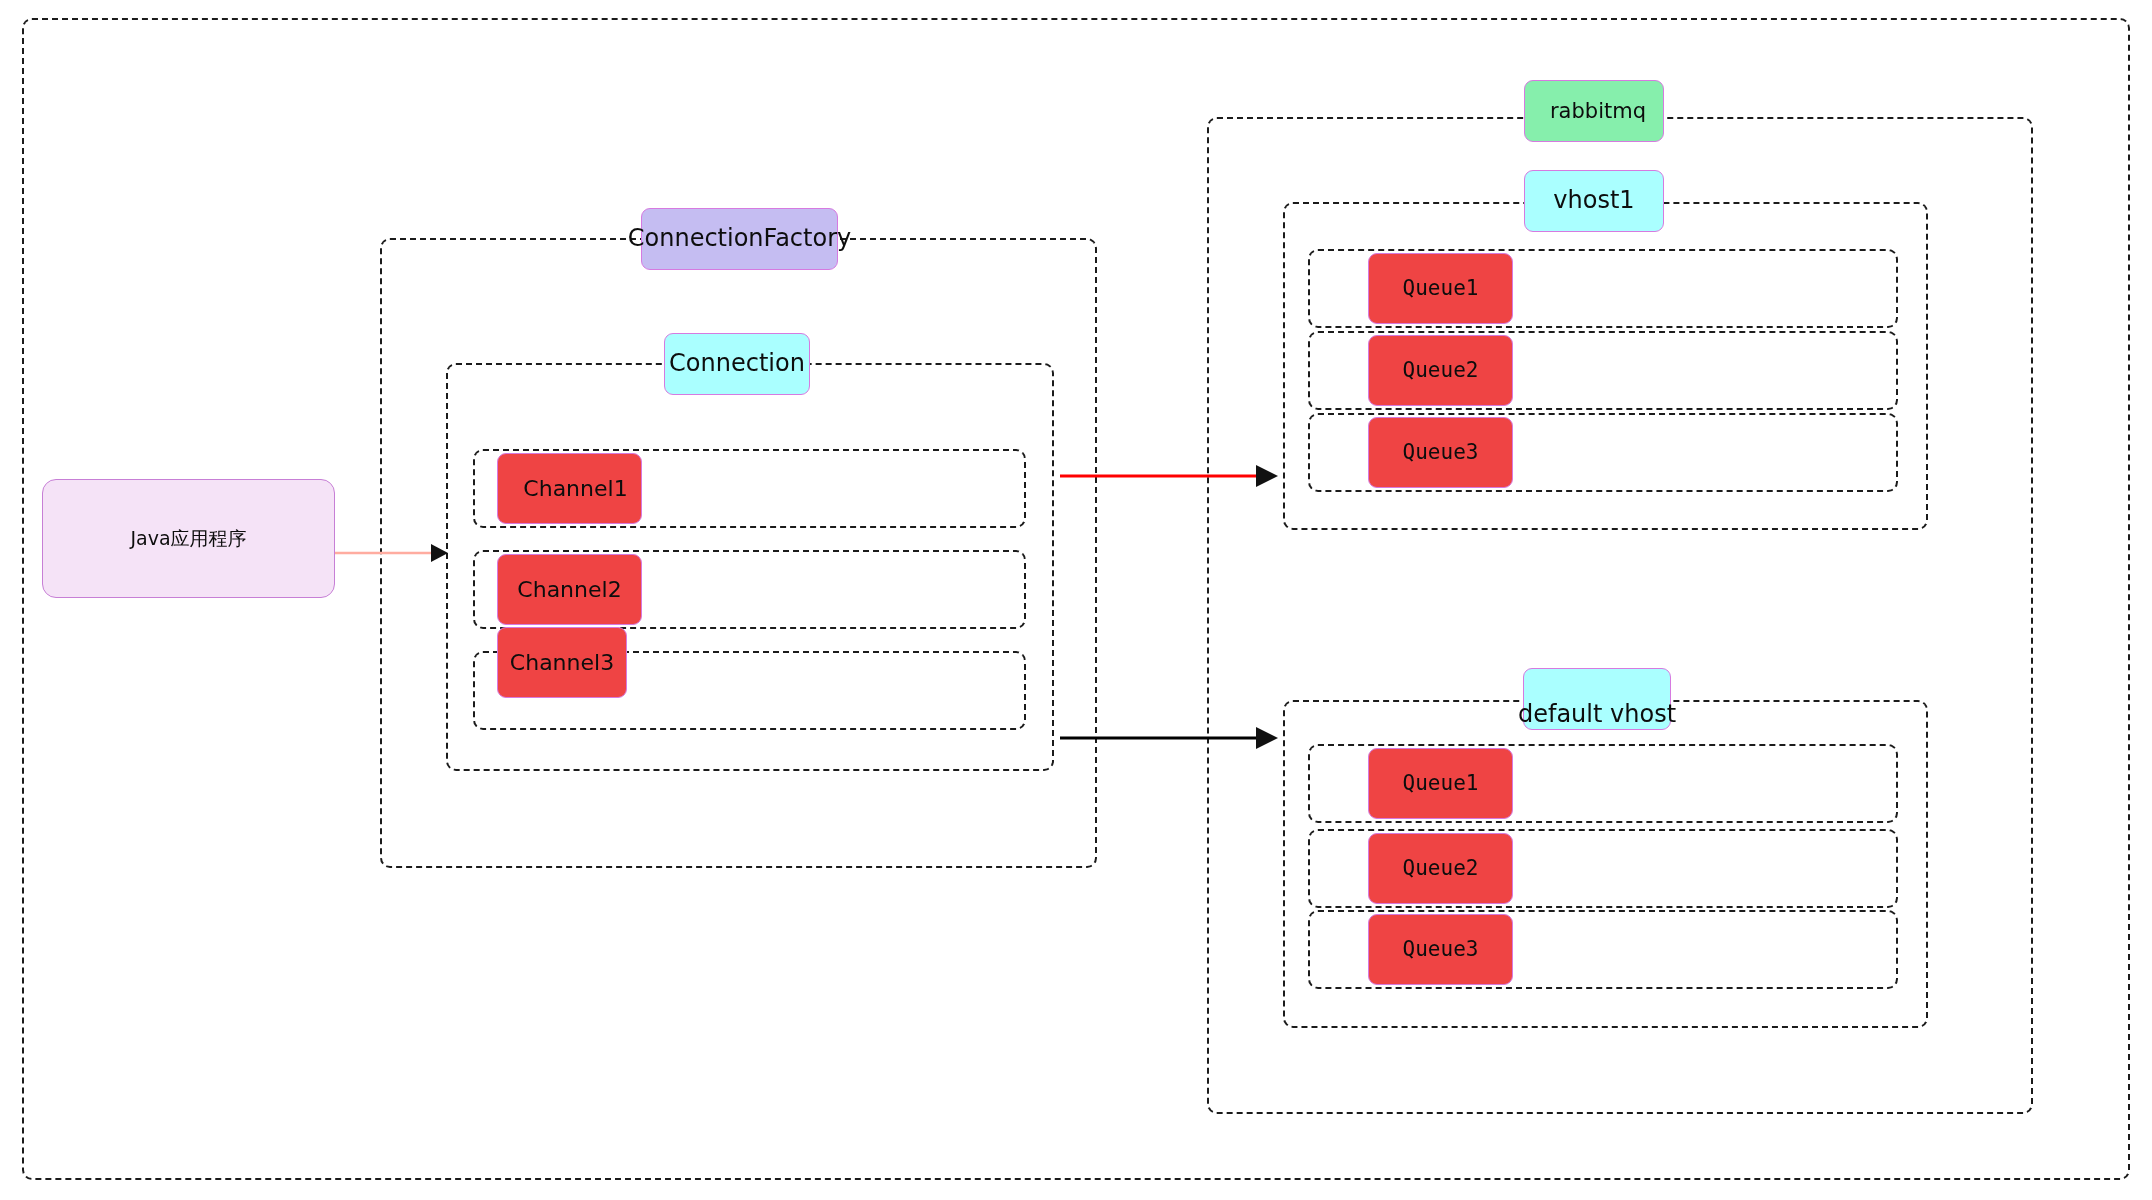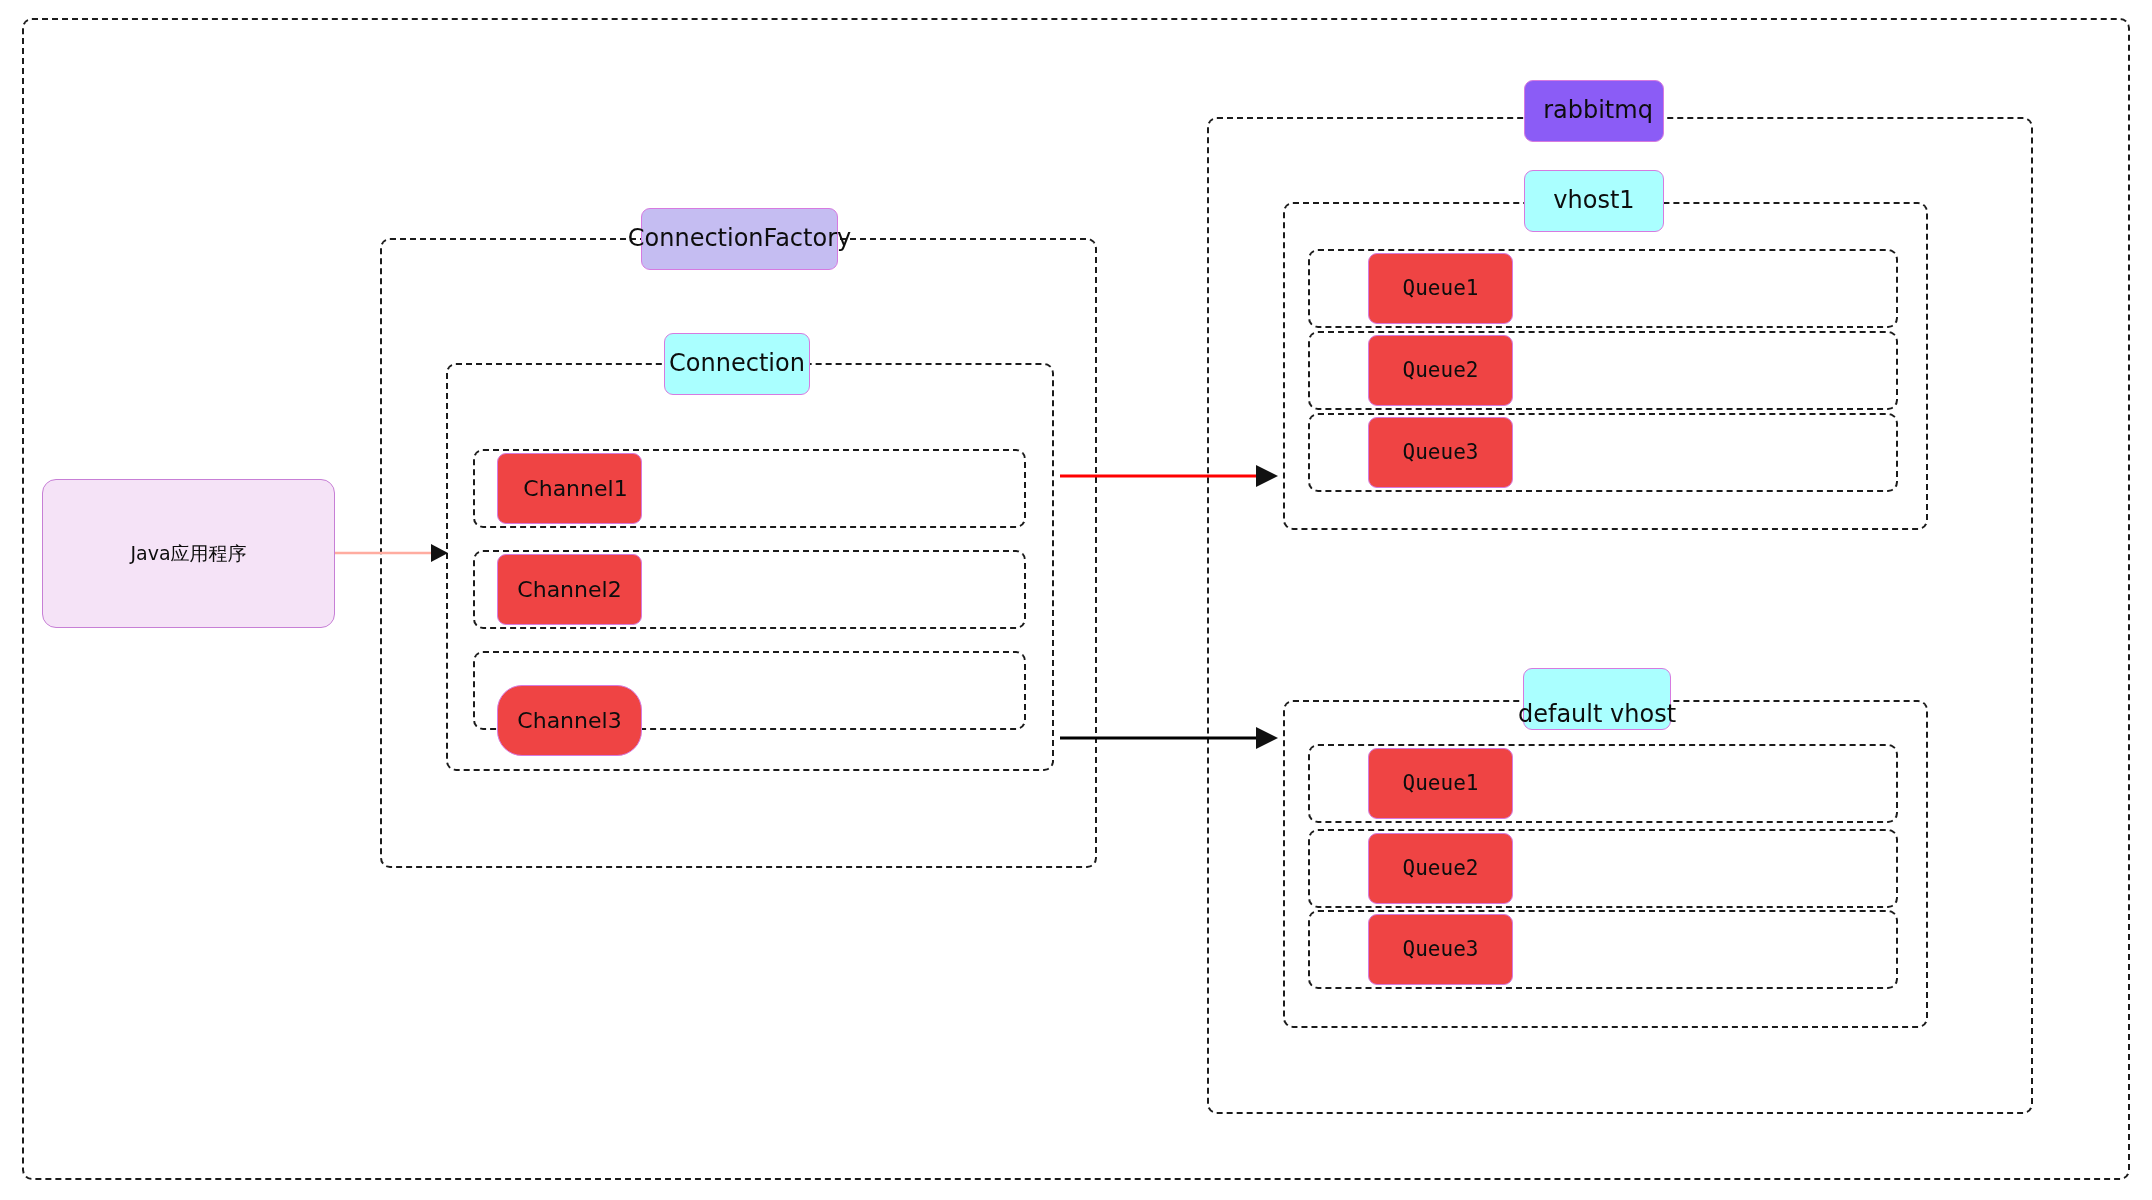--- a/index.html
+++ b/index.html
@@ -57,8 +57,8 @@
     font-size: 24px;
   }
   .node.orange {
-    background: #8b5cf6;
-    font-size: 24px;
+    background: #86efac;
+    font-size: 21px;
     padding-left: 8px;
   }
   .node.peach {

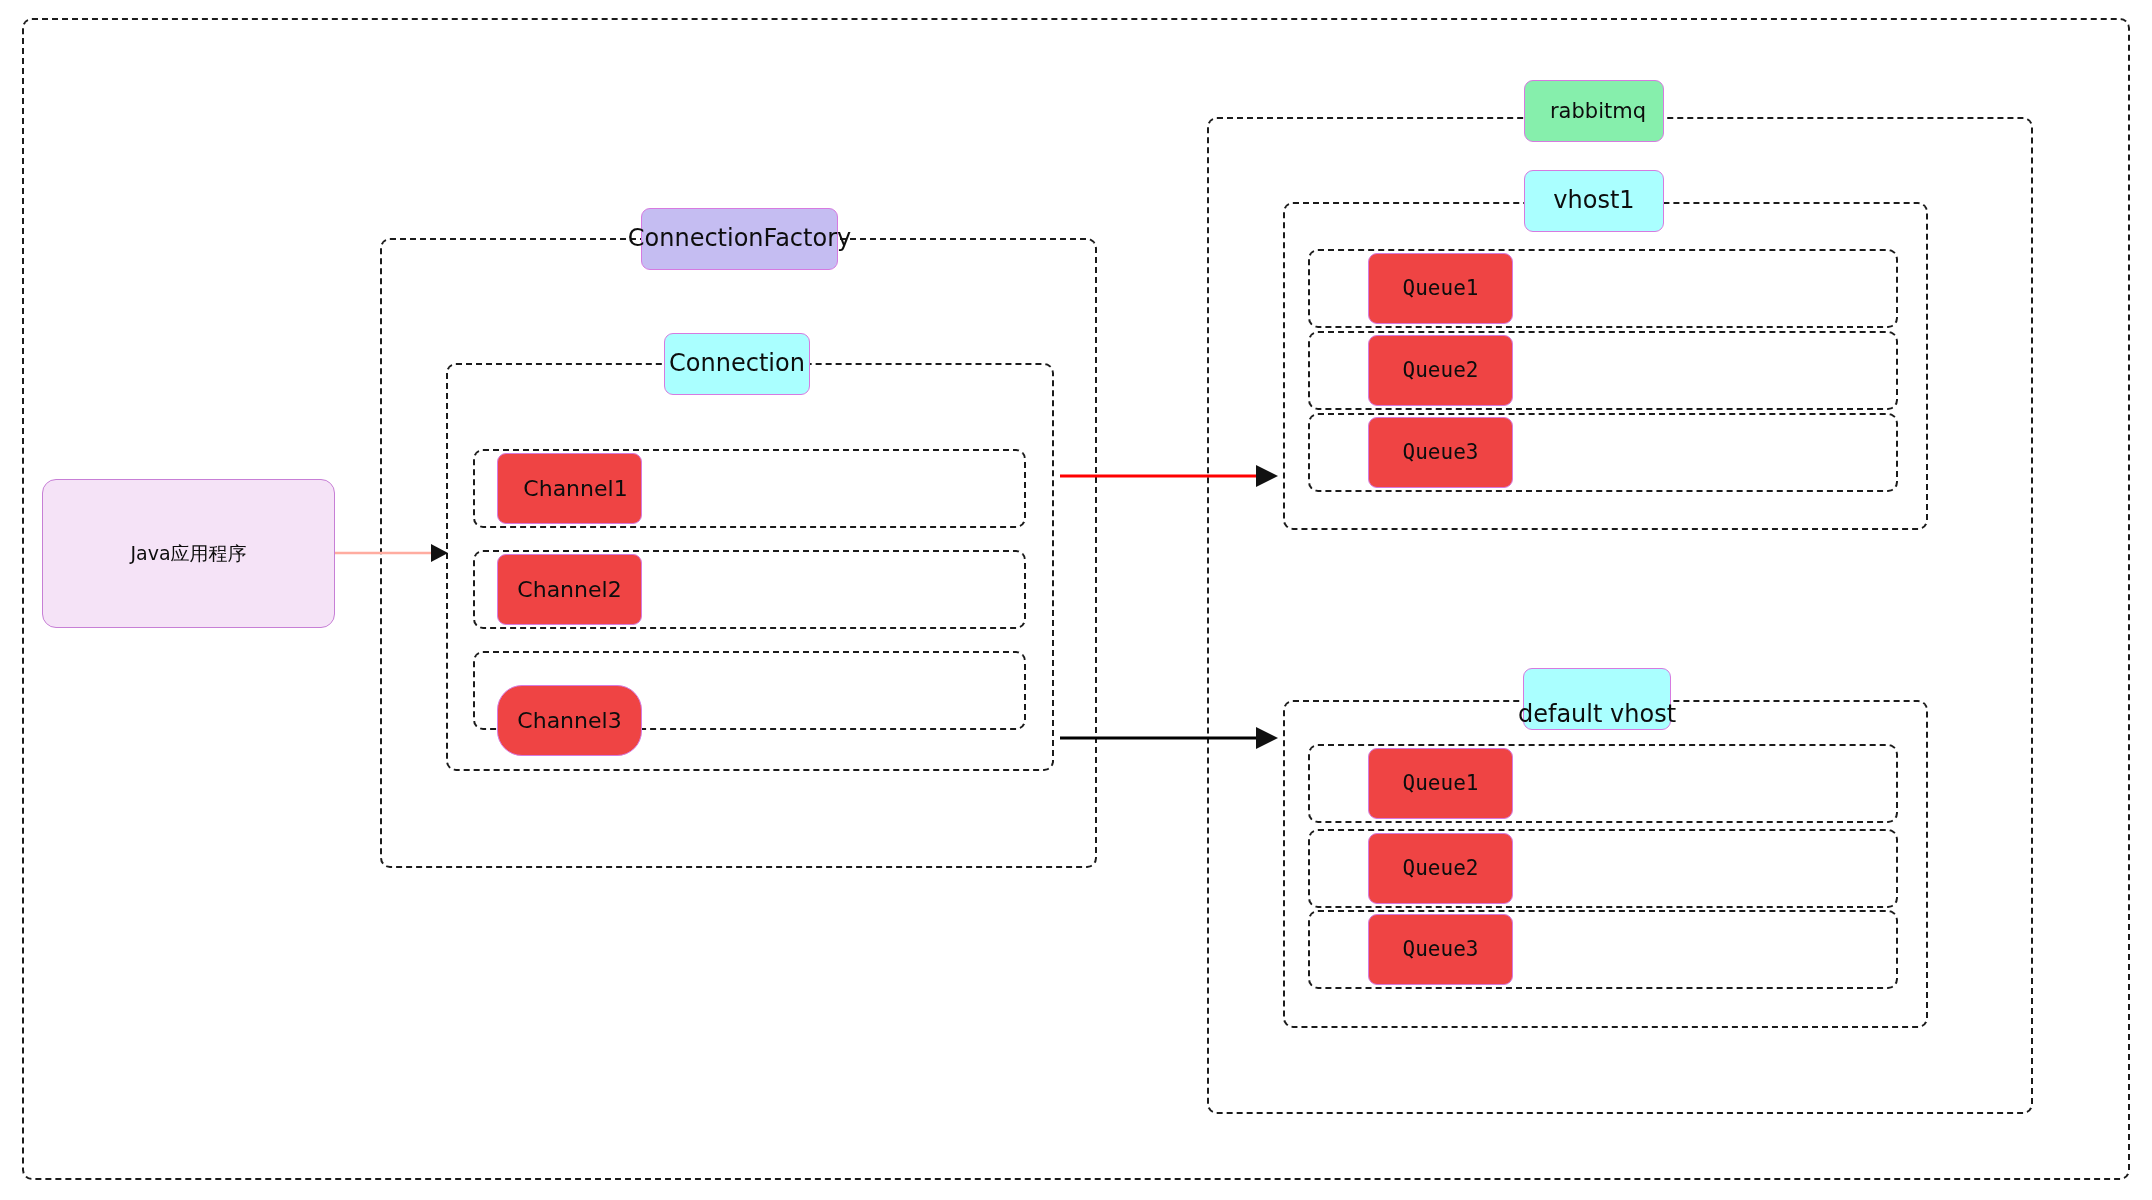--- a/index.html
+++ b/index.html
@@ -84,7 +84,7 @@
 
   <div class="dbox" style="left:22px; top:18px; width:2108px; height:1162px;"></div>
 
-  <div class="node app" style="left:42px; top:479px; width:293px; height:149px;">
+  <div class="node app" style="left:42px; top:479px; width:293px; height:119px;">
     <span>Java应用程序</span>
   </div>
 

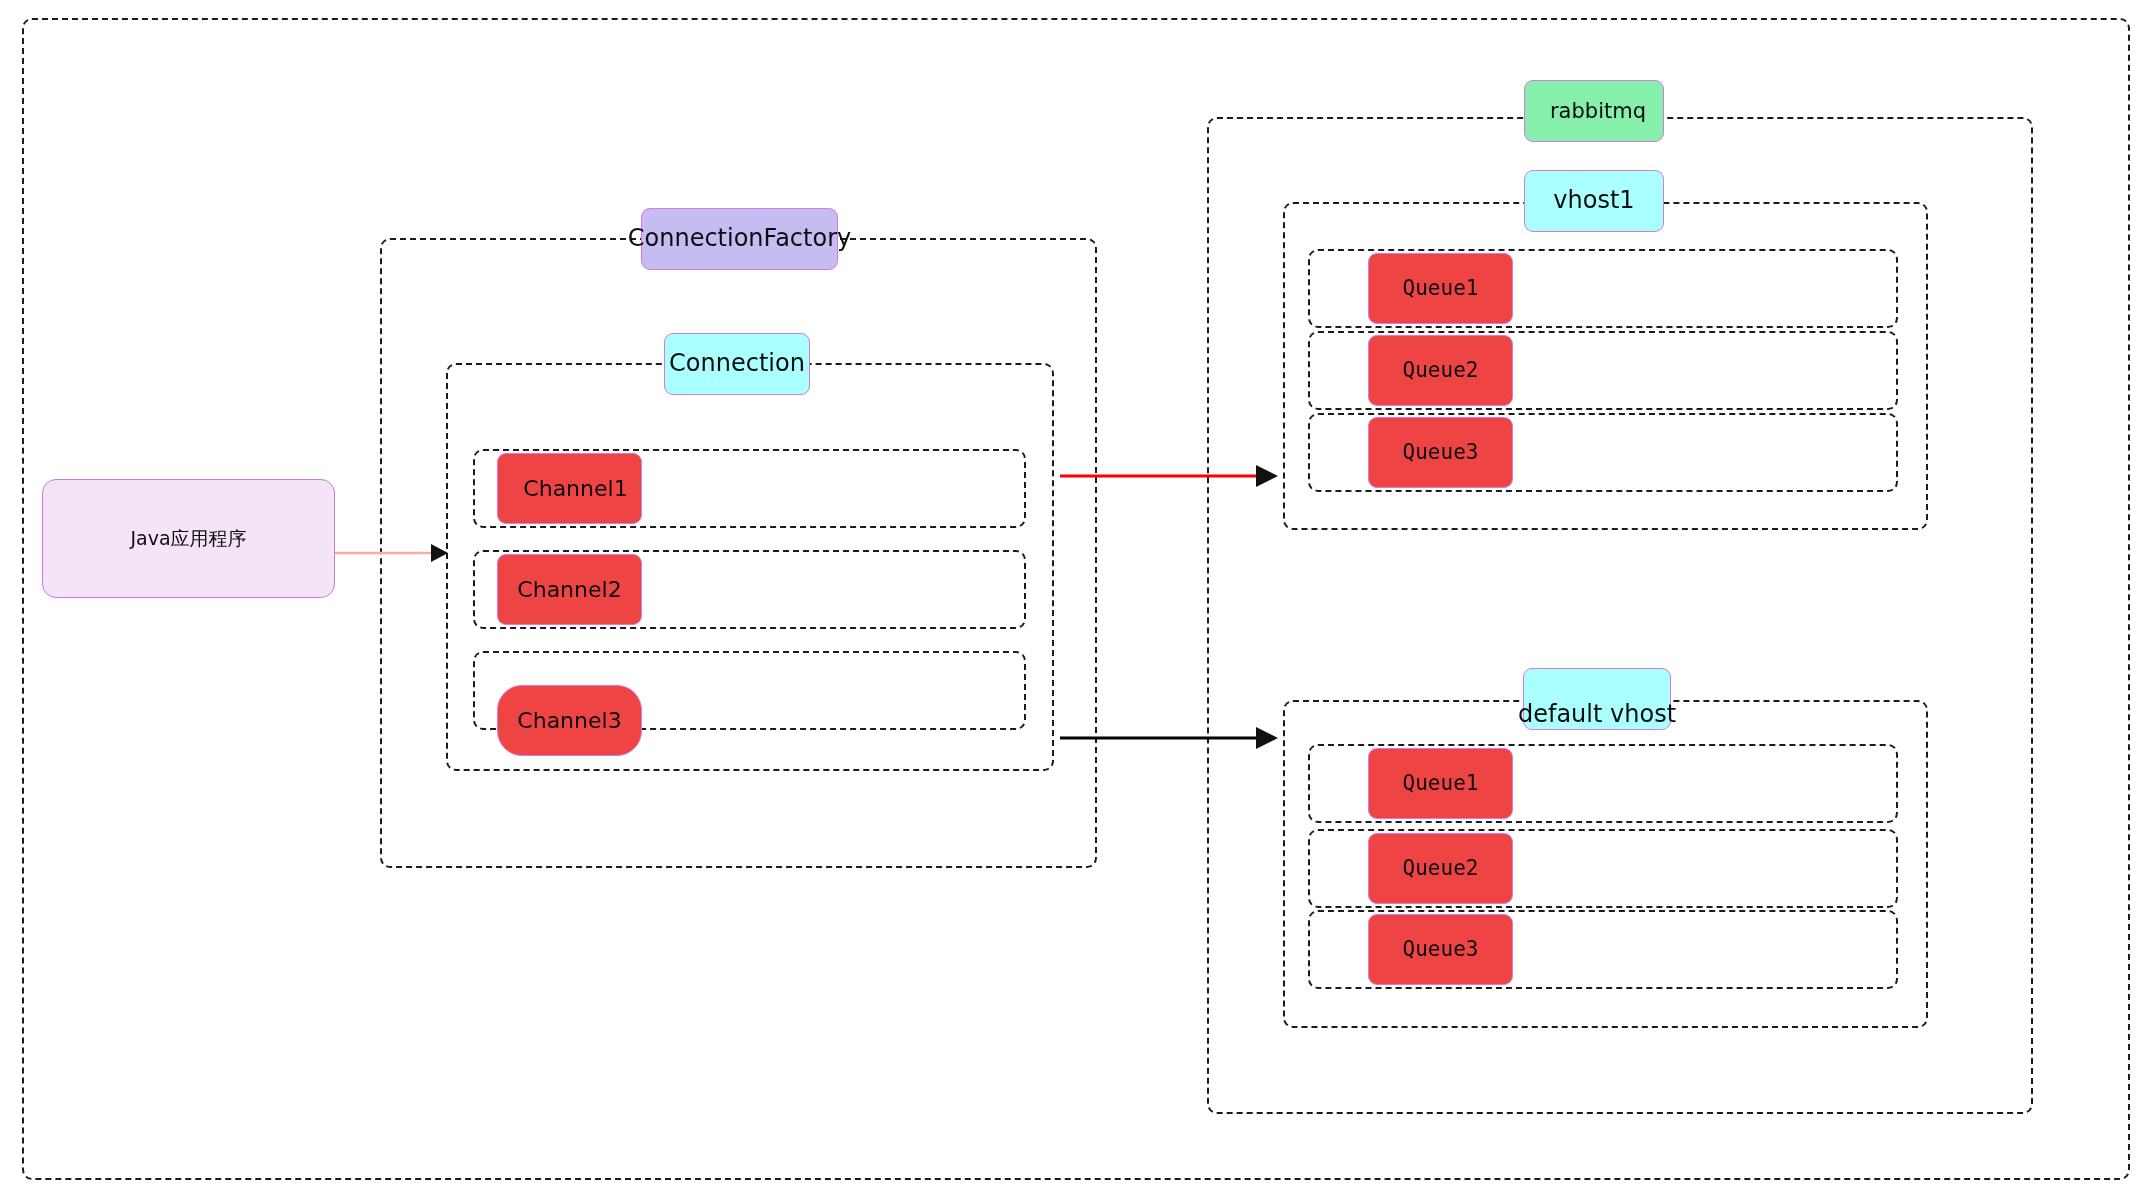--- a/index.html
+++ b/index.html
@@ -116,7 +116,7 @@
   </div>
 
   <div class="dbox" style="left:473px; top:651px; width:553px; height:79px;"></div>
-  <div class="node peach" style="left:497px; top:685px; width:145px; height:71px;border-radius:25px;">
+  <div class="node peach" style="left:497px; top:627px; width:130px; height:71px;">
     <span>Channel3</span>
   </div>
 

